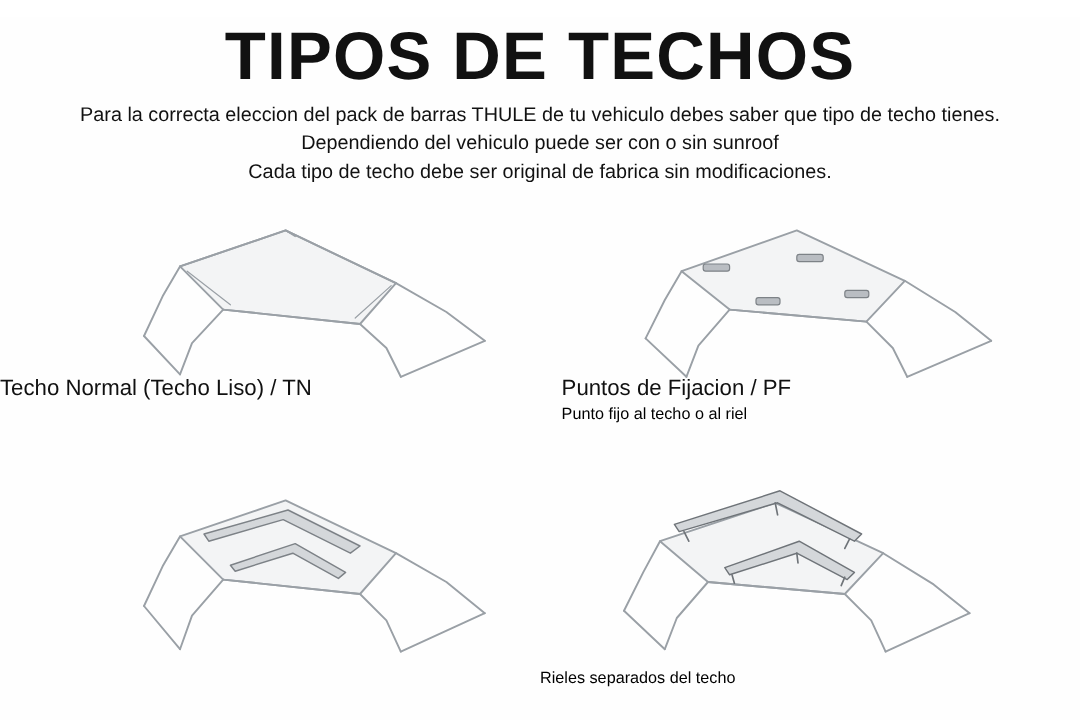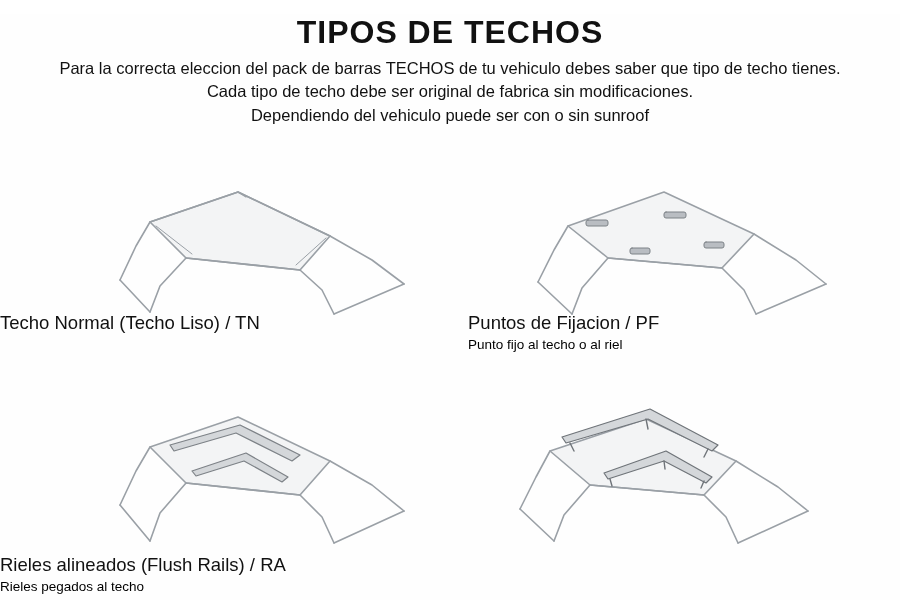--- a/index.html
+++ b/index.html
@@ -23,7 +23,7 @@
   }
   .title {
     text-align: center;
-    font-size: 32px;
+    font-size: 56px;
     font-weight: bold;
     letter-spacing: 1px;
     margin: 14px 0 6px 0;

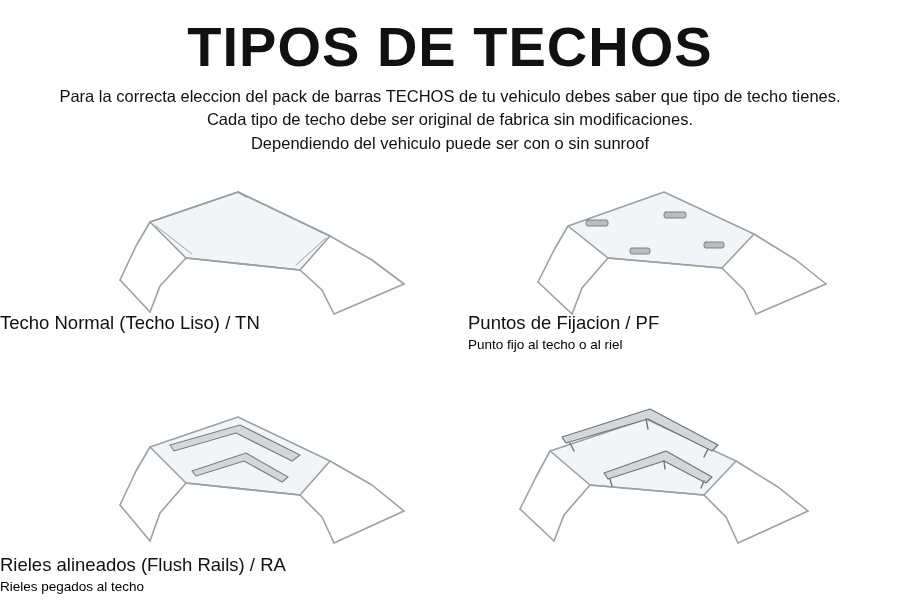--- a/index.html
+++ b/index.html
@@ -94,7 +94,7 @@
   <div class="title">TIPOS DE TECHOS</div>
 
   <div class="subtitle-block">
-    <div>Para la correcta eleccion del pack de barras TECHOS de tu vehiculo debes saber que tipo de techo tienes.</div>
+    <div>Para la correcta eleccion del pack de barras THULE de tu vehiculo debes saber que tipo de techo tienes.</div>
     <div>Cada tipo de techo debe ser original de fabrica sin modificaciones.</div>
     <div>Dependiendo del vehiculo puede ser con o sin sunroof</div>
   </div>

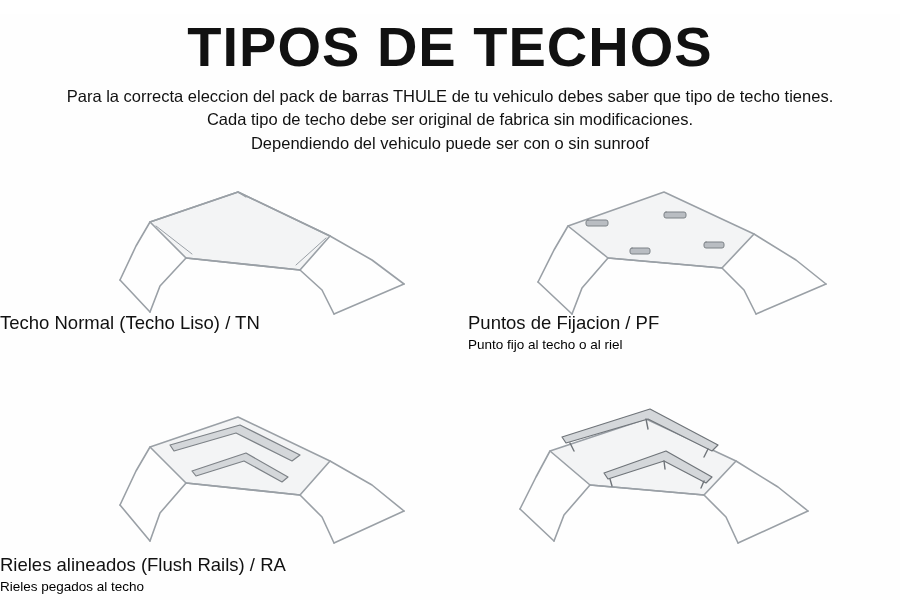--- a/index.html
+++ b/index.html
@@ -95,8 +95,8 @@
 
   <div class="subtitle-block">
     <div>Para la correcta eleccion del pack de barras THULE de tu vehiculo debes saber que tipo de techo tienes.</div>
+    <div>Dependiendo del vehiculo puede ser con o sin sunroof</div>
     <div>Cada tipo de techo debe ser original de fabrica sin modificaciones.</div>
-    <div>Dependiendo del vehiculo puede ser con o sin sunroof</div>
   </div>
 
   <div class="grid">

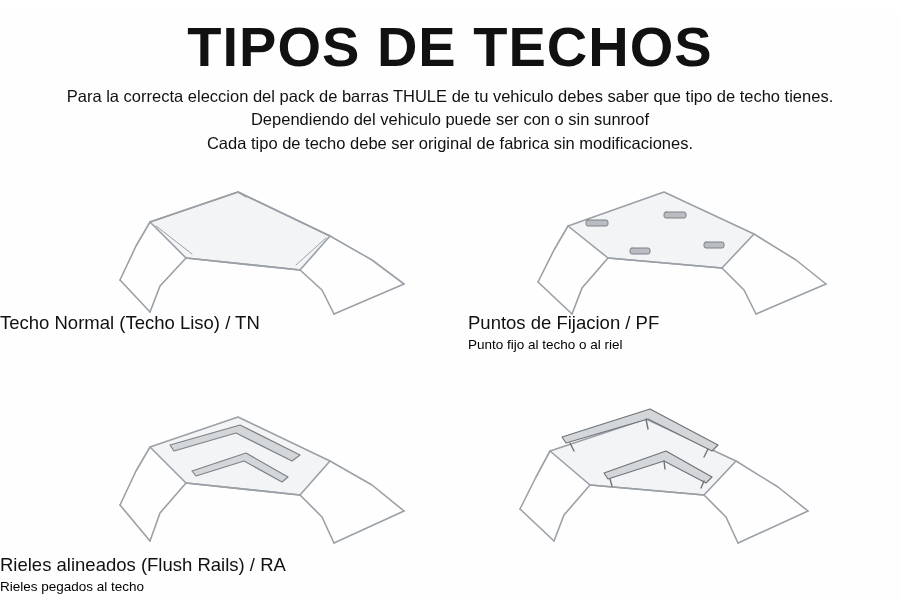--- a/index.html
+++ b/index.html
@@ -170,10 +170,6 @@
           </g>
         </svg>
       </div>
-      <div class="caption">
-        <div class="cap-main">Rieles alineados (Flush Rails) / RA</div>
-        <div class="cap-sub">Rieles pegados al techo</div>
-      </div>
     </div>
 
     <div class="cell cell-re">

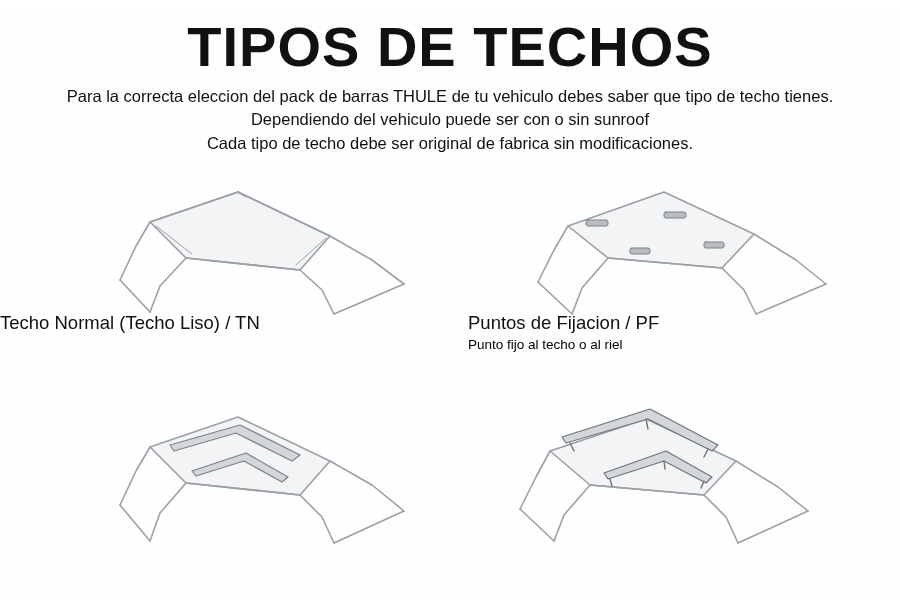--- a/index.html
+++ b/index.html
@@ -197,6 +197,7 @@
         </svg>
       </div>
       <div class="caption">
+        <div class="cap-sub">Rieles separados del techo</div>
       </div>
     </div>
 

